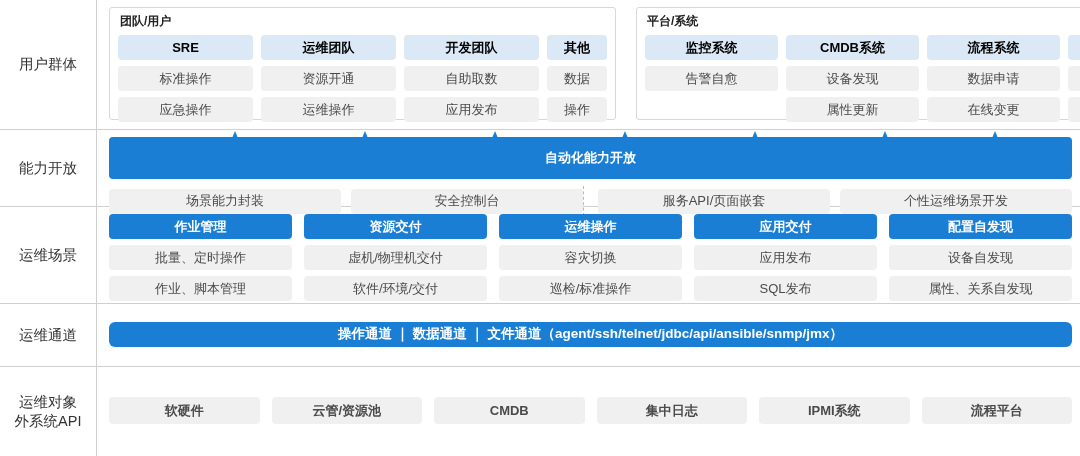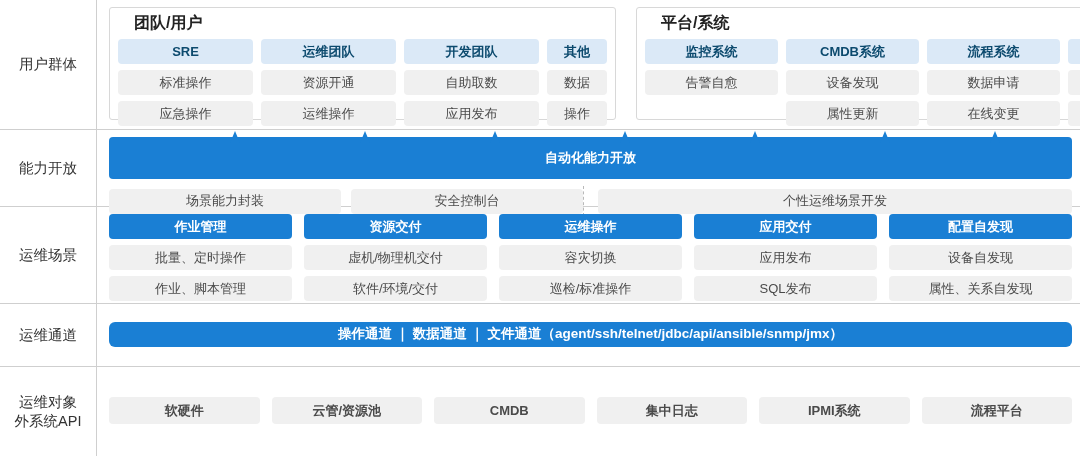--- a/index.html
+++ b/index.html
@@ -94,10 +94,10 @@
     flex-direction: column;
   }
   .group-title {
-    font-size: 16px;
+    font-size: 12px;
     font-weight: bold;
     color: #222;
-    margin: 0 0 5px 16px;
+    margin: 0 0 5px 2px;
   }
   .group-cols {
     display: flex;

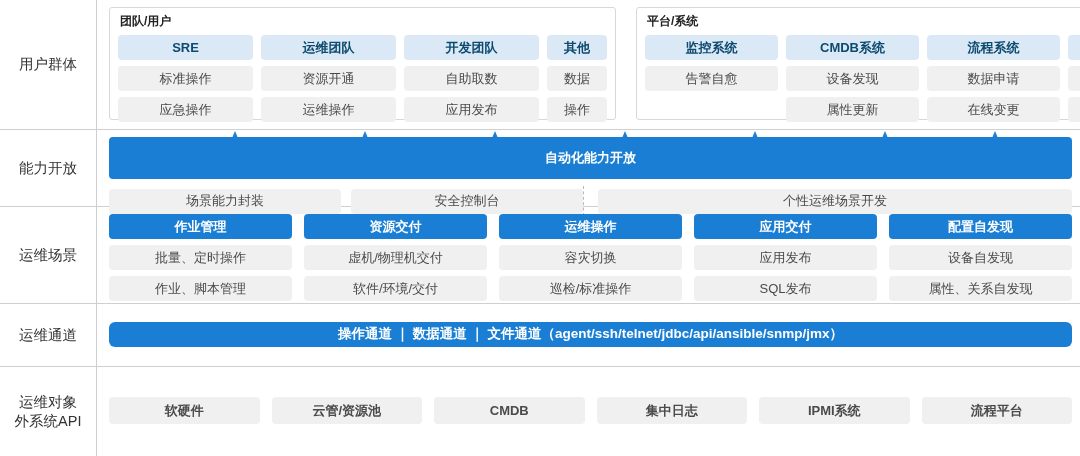--- a/index.html
+++ b/index.html
@@ -40,7 +40,7 @@
   }
   .chip.lightblue {
     background: #dbe9f7;
-    color: #0c4a6e;
+    color: #000000;
     font-weight: bold;
   }
 

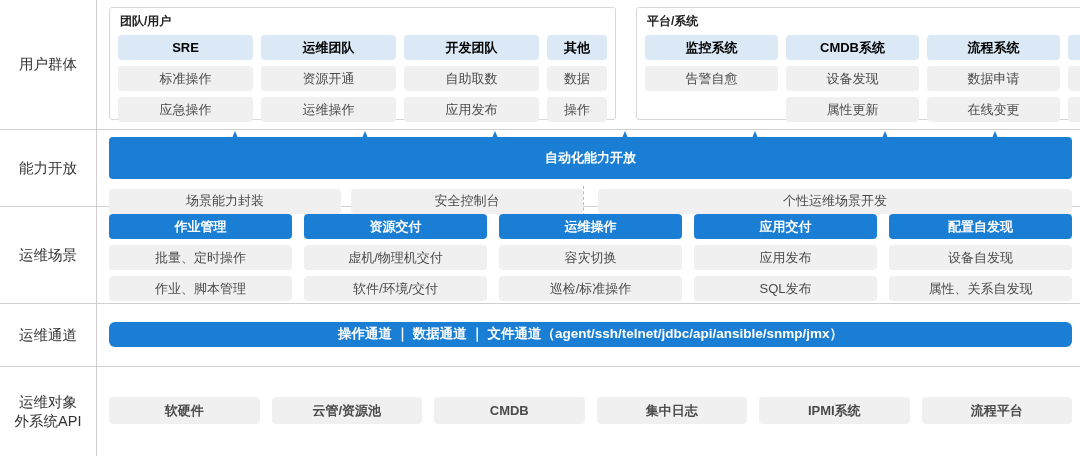--- a/index.html
+++ b/index.html
@@ -274,6 +274,7 @@
         </div>
         <div class="vdivider"></div>
         <div class="open-right">
+          <div class="chip">服务API/页面嵌套</div>
           <div class="chip">个性运维场景开发</div>
         </div>
       </div>

